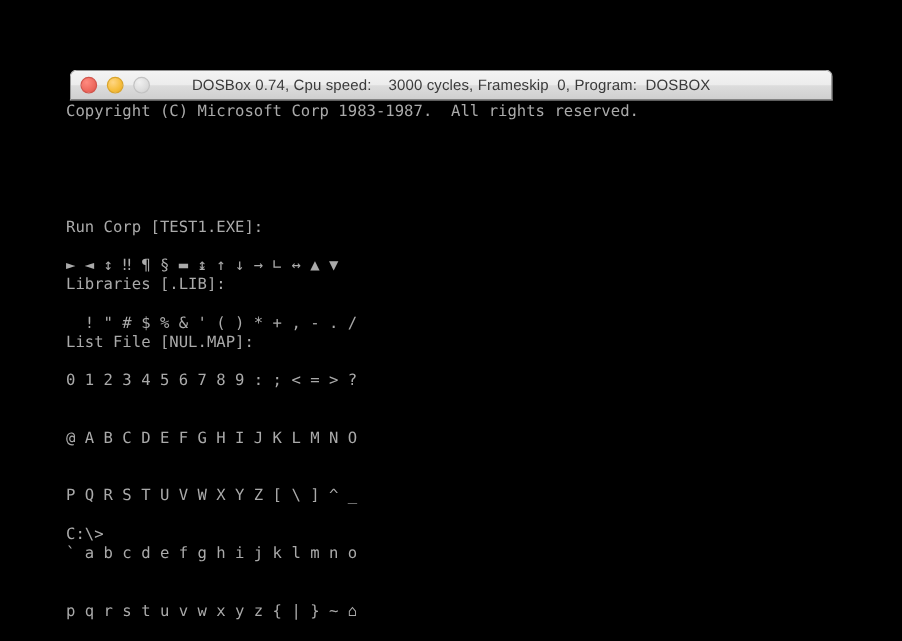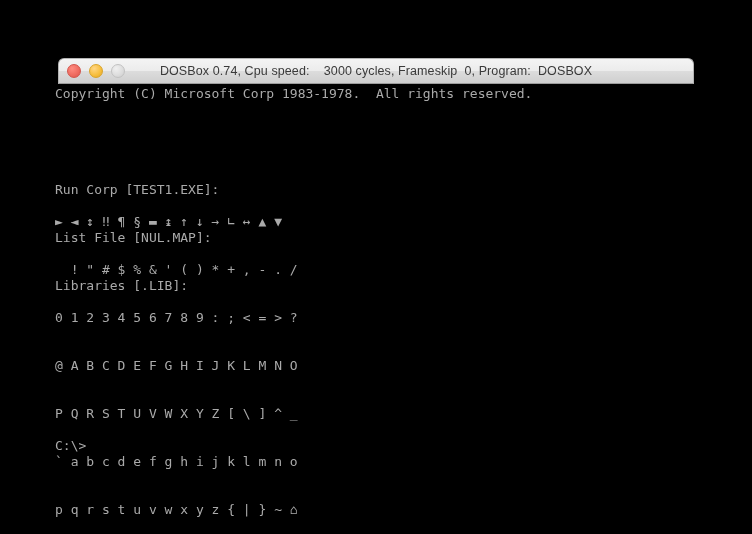--- a/index.html
+++ b/index.html
@@ -147,7 +147,7 @@
   </div>
 
   <div id="console">
-    <div class="cline">Copyright (C) Microsoft Corp 1983-1978.  All rights reserved.</div>
+    <div class="cline">Copyright (C) Microsoft Corp 1983-1987.  All rights reserved.</div>
     <div class="cline blank"></div>
     <div class="cline">Run Corp [TEST1.EXE]:</div>
     <div class="cline">List File [NUL.MAP]:</div>

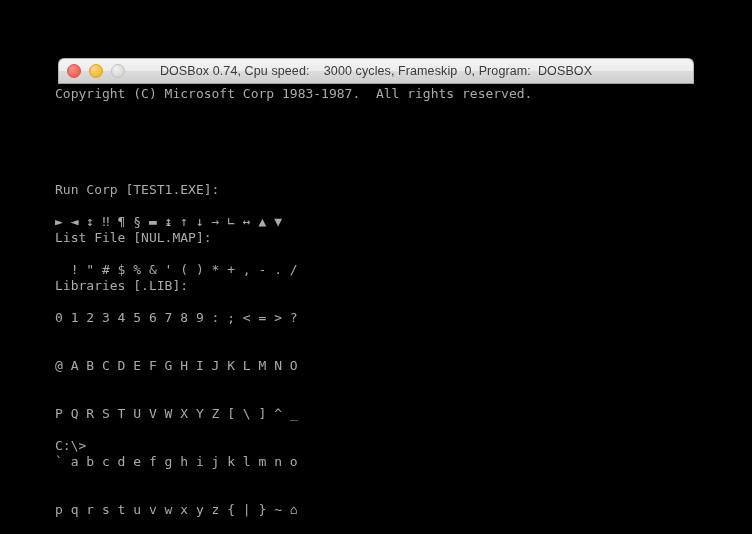--- a/index.html
+++ b/index.html
@@ -150,8 +150,8 @@
     <div class="cline">Copyright (C) Microsoft Corp 1983-1987.  All rights reserved.</div>
     <div class="cline blank"></div>
     <div class="cline">Run Corp [TEST1.EXE]:</div>
+    <div class="cline">Libraries [.LIB]:</div>
     <div class="cline">List File [NUL.MAP]:</div>
-    <div class="cline">Libraries [.LIB]:</div>
     <div class="cline blank"></div>
   </div>
 

